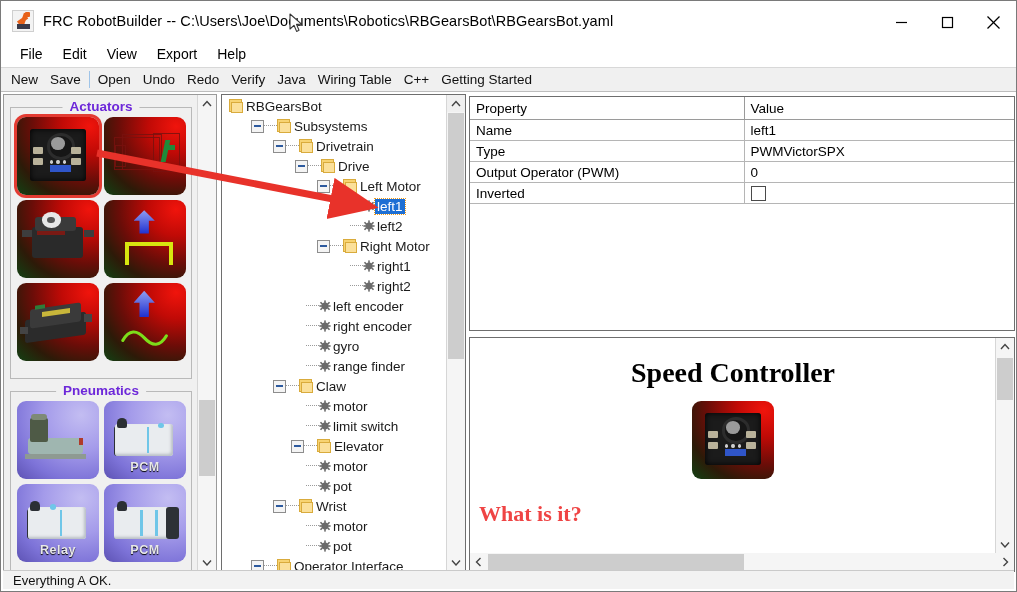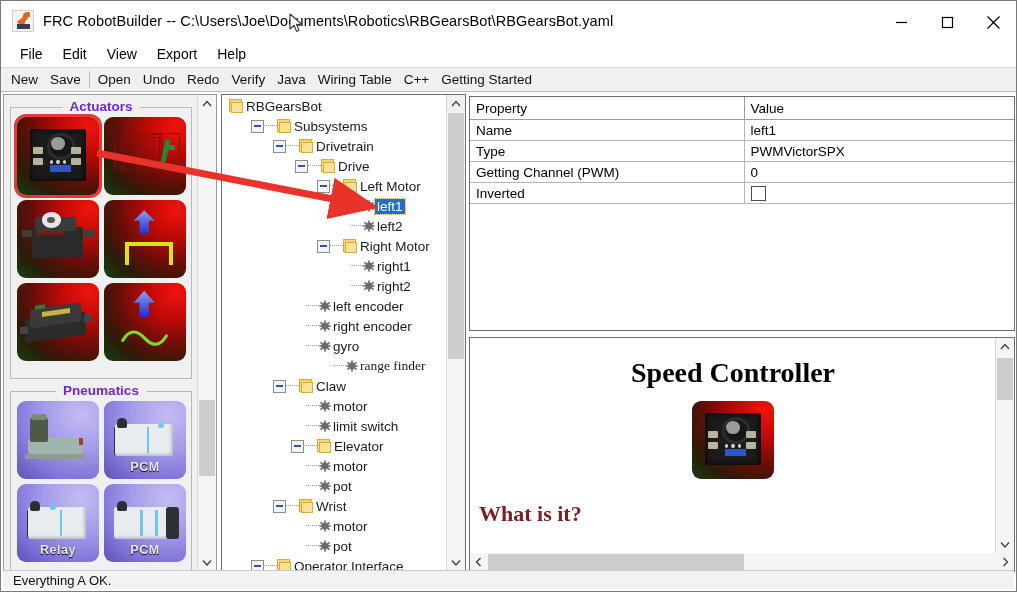--- a/index.html
+++ b/index.html
@@ -766,7 +766,7 @@
           <td>PWMVictorSPX</td>
         </tr>
         <tr>
-          <td>Getting Channel (PWM)</td>
+          <td>Output Operator (PWM)</td>
           <td>0</td>
         </tr>
         <tr>

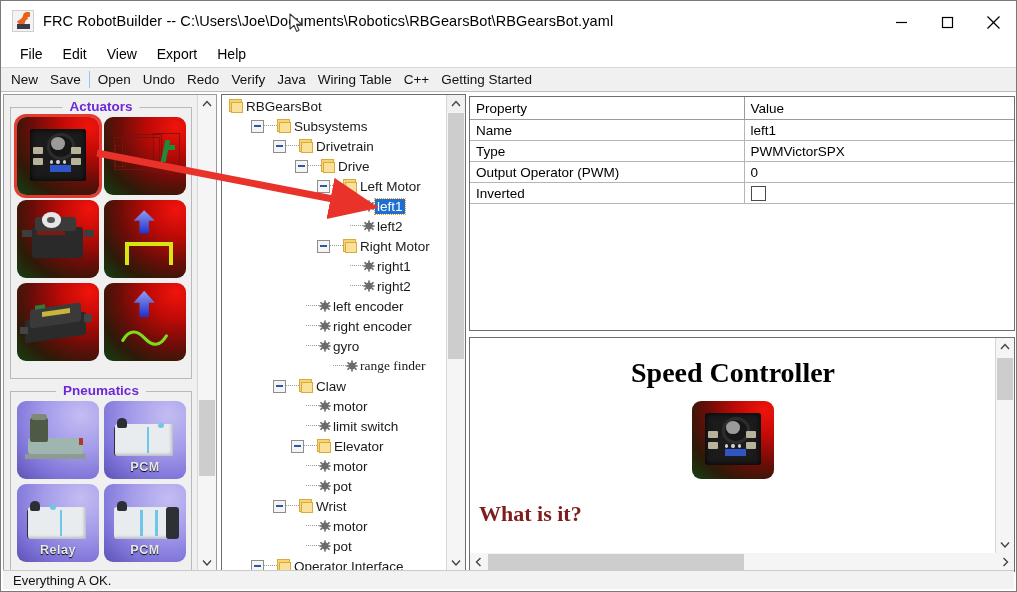--- a/index.html
+++ b/index.html
@@ -558,7 +558,7 @@
           </svg>
           <span class="lbl">gyro</span>
         </div>
-        <div class="node" style="padding-left: 99px; font-family: Liberation Serif, serif;">
+        <div class="node" style="padding-left: 72px;">
           <span style="width:11px;flex:0 0 auto"></span>
           <span class="dots"></span>
           <svg class="gear" viewBox="0 0 12 12">

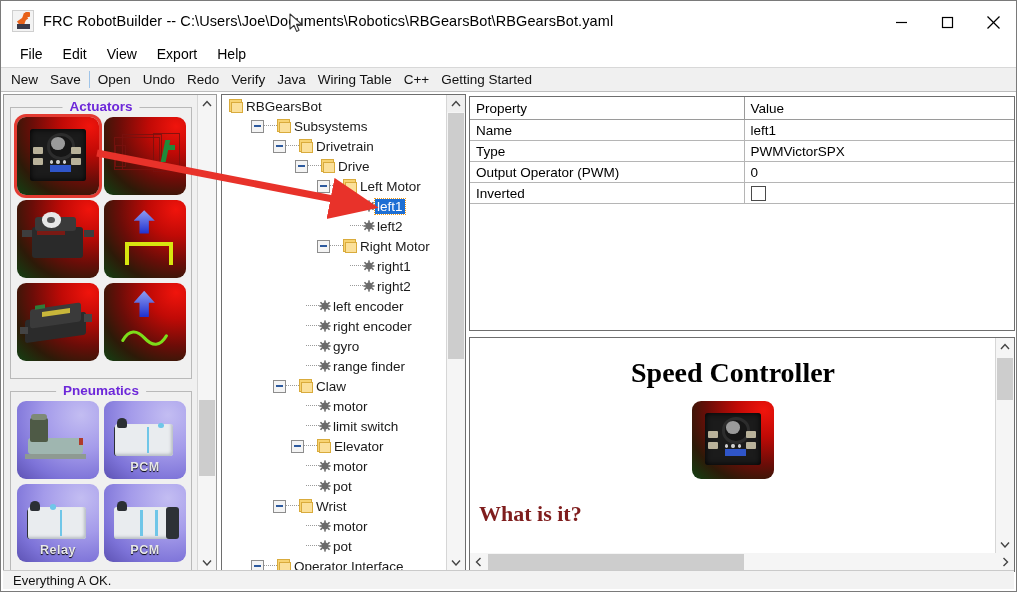--- a/index.html
+++ b/index.html
@@ -151,7 +151,7 @@
   .help-img{margin:12px auto 0;width:82px;height:78px;border-radius:9px;position:relative;overflow:hidden;
       background:radial-gradient(ellipse 120% 120% at 88% 12%, #f0140c 0%, #c00a06 28%, #6a0d08 58%, #2d1a08 80%, #173b12 100%);}
   .help-h2{margin:22px 0 0 8px;font-family:"Liberation Serif",serif;font-weight:bold;
-           font-size:22px;color:#7f1d1d;}
+           font-size:22px;color:#ef4444;}
 
   
   #statusbar{position:absolute;left:2px;bottom:2px;width:1011px;height:19px;background:#f2f2f2;

